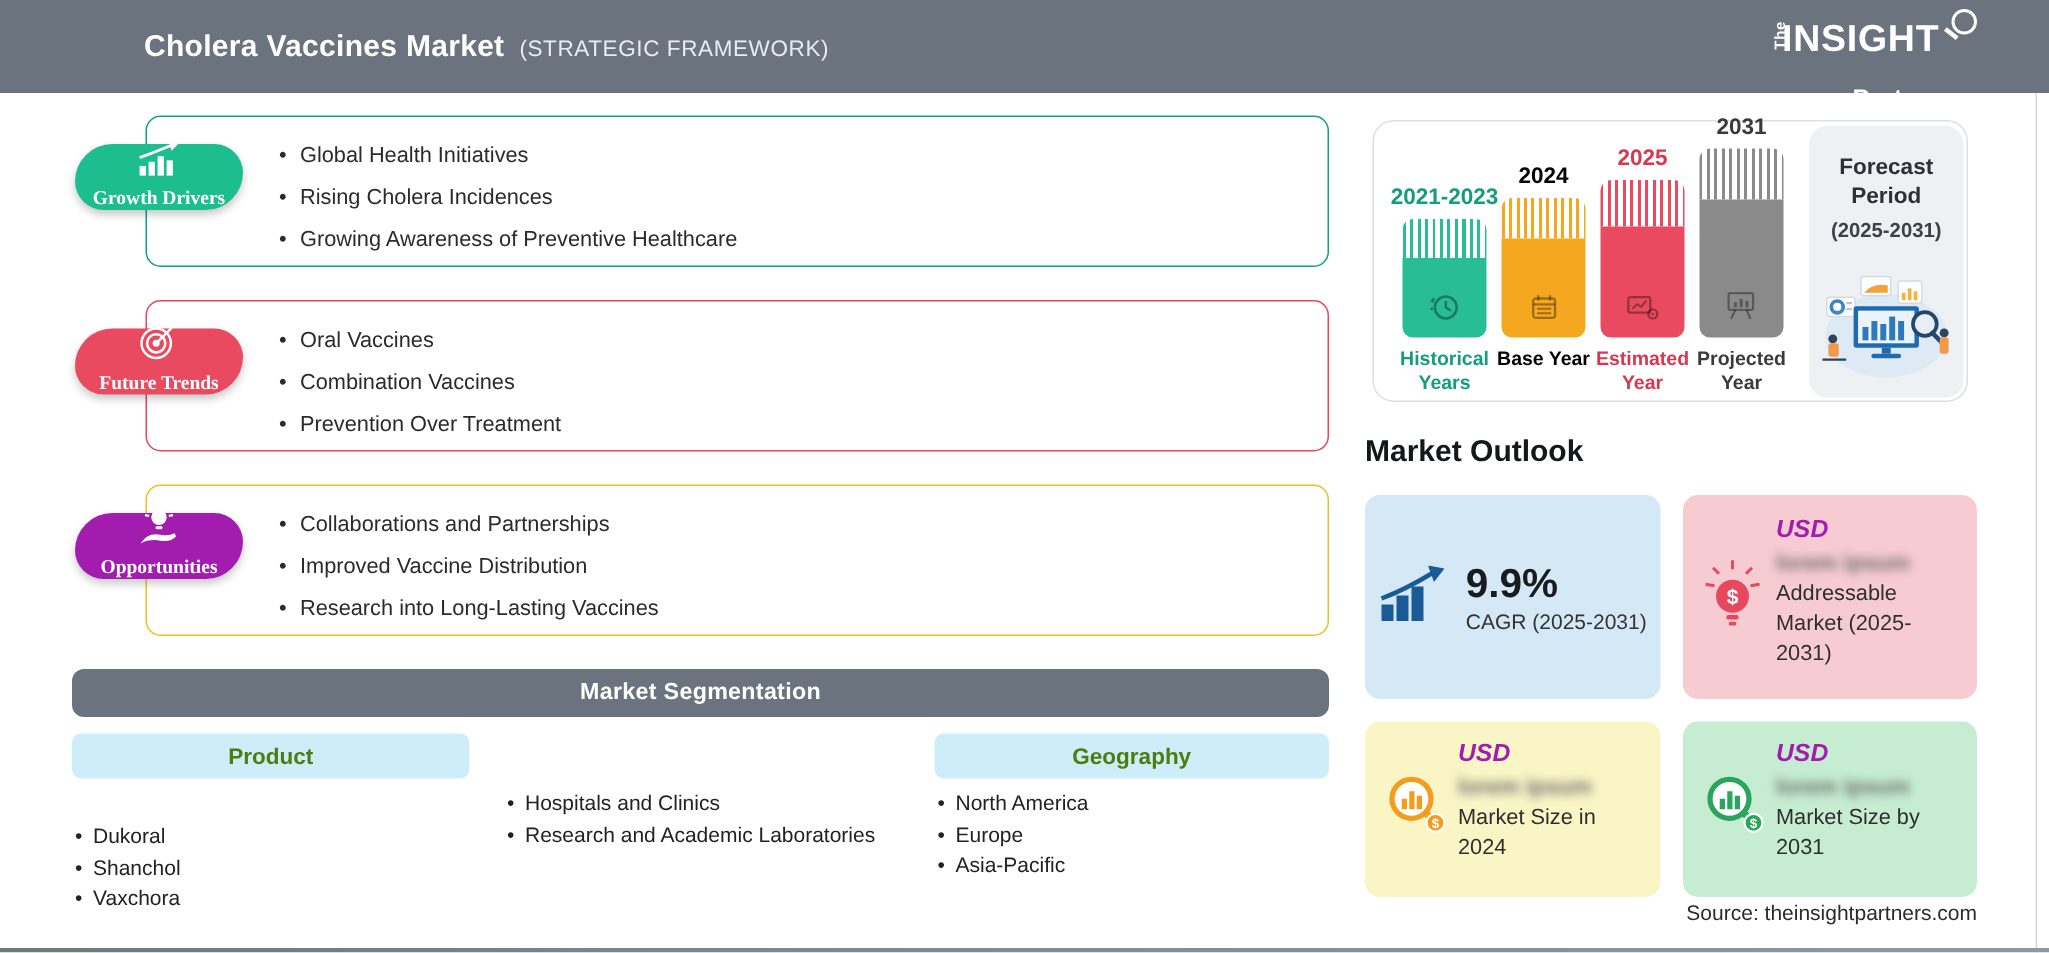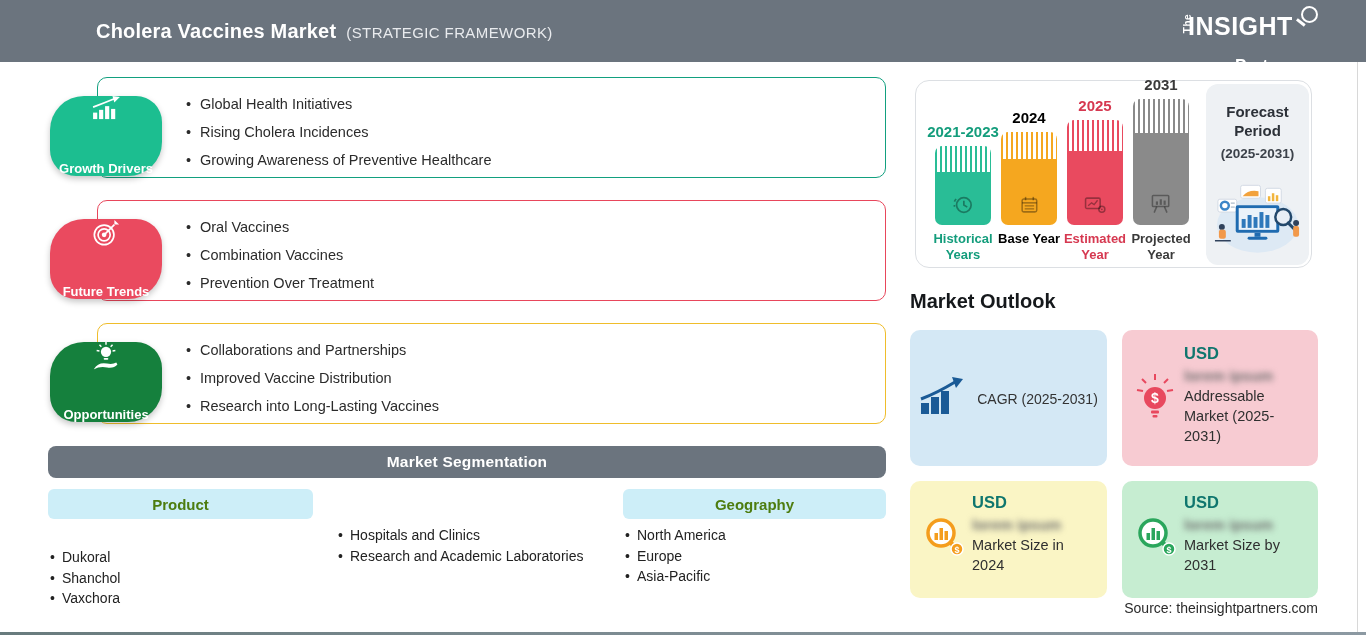--- a/index.html
+++ b/index.html
@@ -29,9 +29,9 @@
   .fw-box.growth   { top:77px;  border:1.6px solid #12A07F; }
   .fw-box.trends   { top:200px; border:1.6px solid #E8465B; }
   .fw-box.opps     { top:323px; border:1.6px solid #EFBD2B; }
-  .fw-badge { position:absolute; left:50px; width:112px; height:80px; z-index:3;
-              display:flex; flex-direction:column; align-items:center; justify-content:space-between;
-              border-radius:34px 26px 34px 26px; box-shadow:0 3px 6px rgba(0,0,0,.22); }
+  .fw-badge { position:absolute; left:50px; width:112px; height:44px; z-index:3;
+              display:flex; flex-direction:column; align-items:center; justify-content:flex-end;
+              border-radius:34px 26px 34px 26px; box-shadow:0 3px 6px rgba(0,0,0,.22);font-family:Liberation Serif, serif; }
   .fw-badge.growth { top:96px;  background:#1CBE90; }
   .fw-badge.trends { top:219px; background:#EA4A5F; }
   .fw-badge.opps   { top:342px; background:#15803d; }

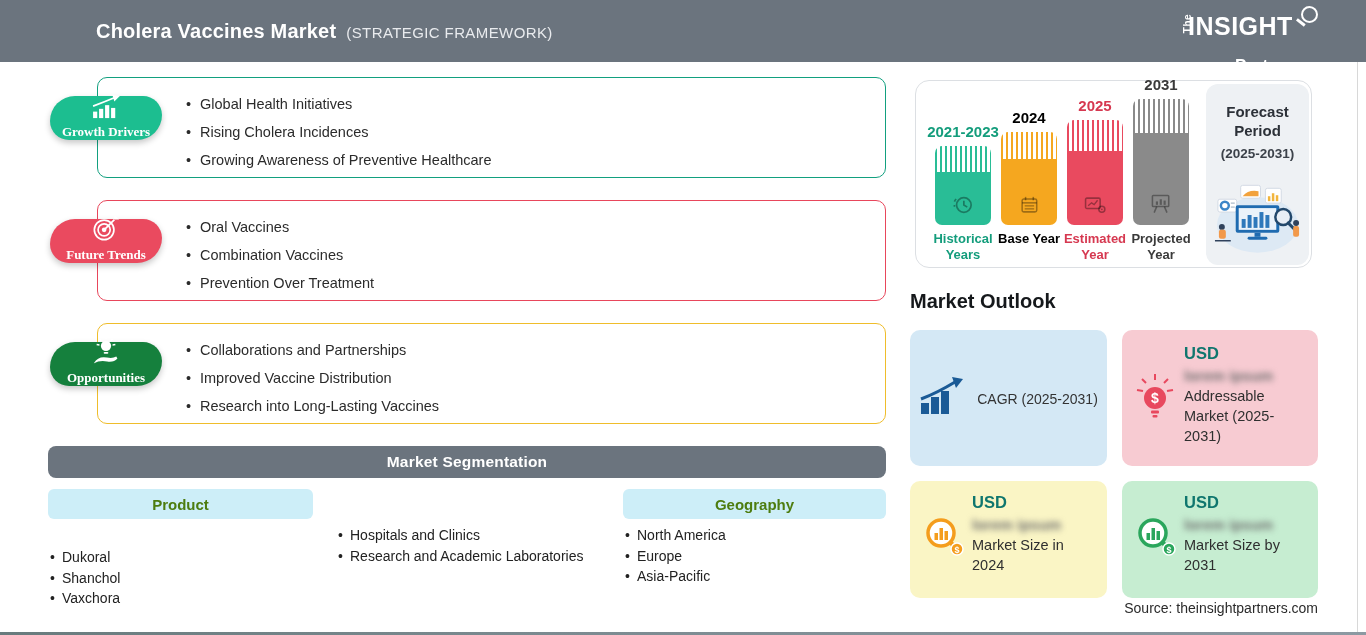--- a/index.html
+++ b/index.html
@@ -85,7 +85,7 @@
   .mo-icon-left { position:absolute; left:12px; top:50%; transform:translateY(-50%); }
   .mo-text { position:absolute; left:62px; top:14px; width:116px; }
   .mo-card.yellow .mo-text, .mo-card.green .mo-text { top:12px; }
-  .mo-usd { font-size:16.5px; font-weight:bold; color:#0f766e; }
+  .mo-usd { font-size:16.5px; font-weight:bold; color:#a21caf;font-style:italic; }
   .redacted { display:inline-block; font-size:15px; font-weight:bold; color:#6e6e6e;
               filter:blur(3.2px); margin:4px 0 2px 0; }
   .mo-label { font-size:14.5px; color:#2f2f2f; line-height:20px; }

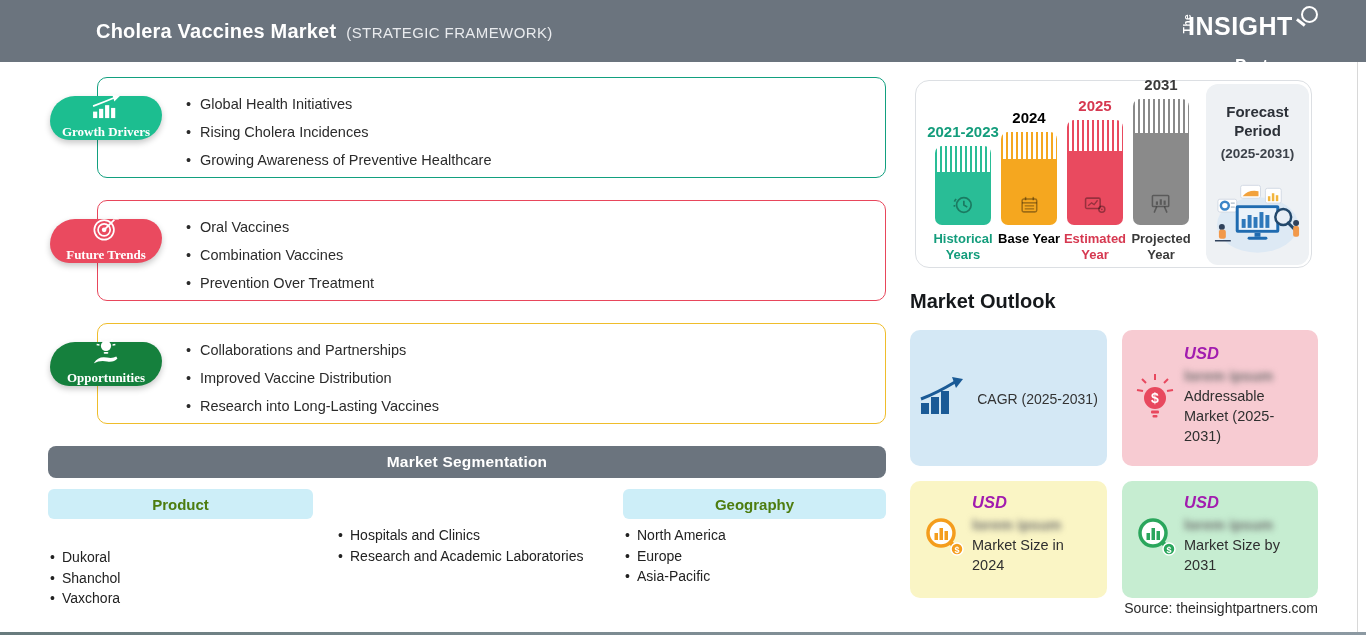--- a/index.html
+++ b/index.html
@@ -34,7 +34,7 @@
               border-radius:34px 26px 34px 26px; box-shadow:0 3px 6px rgba(0,0,0,.22);font-family:Liberation Serif, serif; }
   .fw-badge.growth { top:96px;  background:#1CBE90; }
   .fw-badge.trends { top:219px; background:#EA4A5F; }
-  .fw-badge.opps   { top:342px; background:#15803d; }
+  .fw-badge.opps   { top:342px; background:#a21caf; }
   .fw-badge-label { color:#fff; font-size:13px; font-weight:bold; margin-top:1px; white-space:nowrap; }
   .fw-list { position:absolute; left:200px; list-style:none; }
   .fw-list.l1 { top:94px; } .fw-list.l2 { top:217px; } .fw-list.l3 { top:340px; }

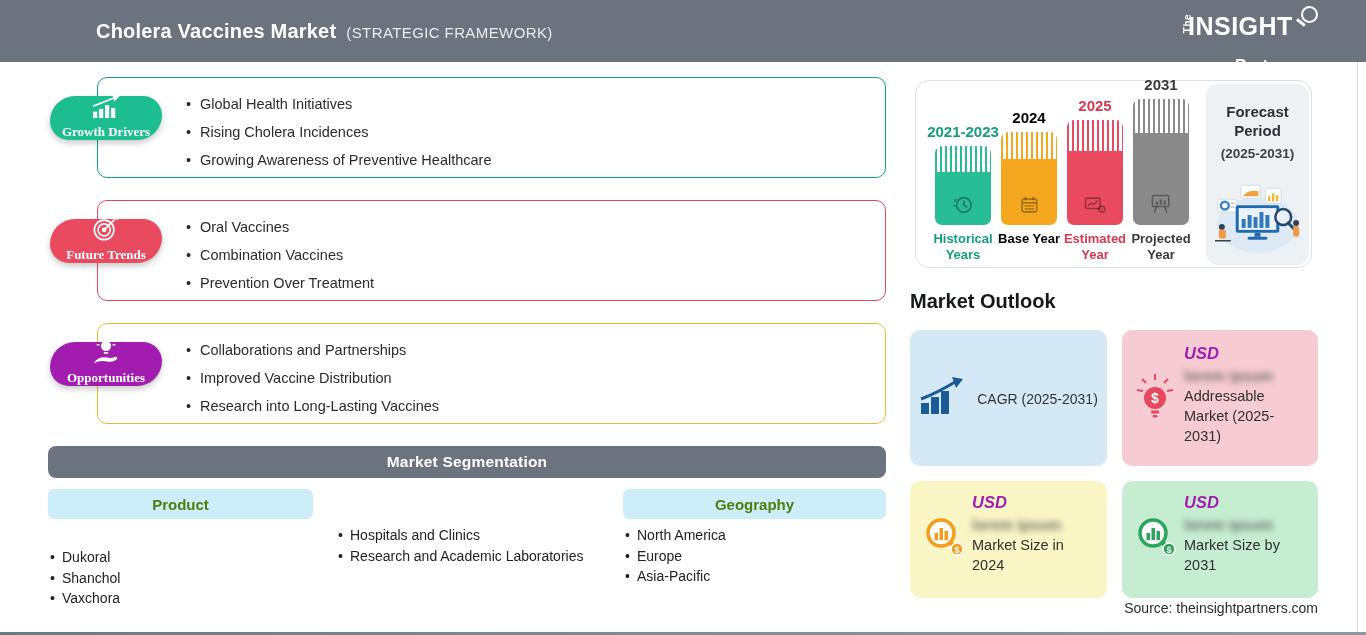--- a/index.html
+++ b/index.html
@@ -311,6 +311,7 @@
       </svg>
     </span>
     <span>
+      <div class="mo-big">9.9%</div>
       <div class="mo-sub">CAGR (2025-2031)</div>
     </span>
   </div>

